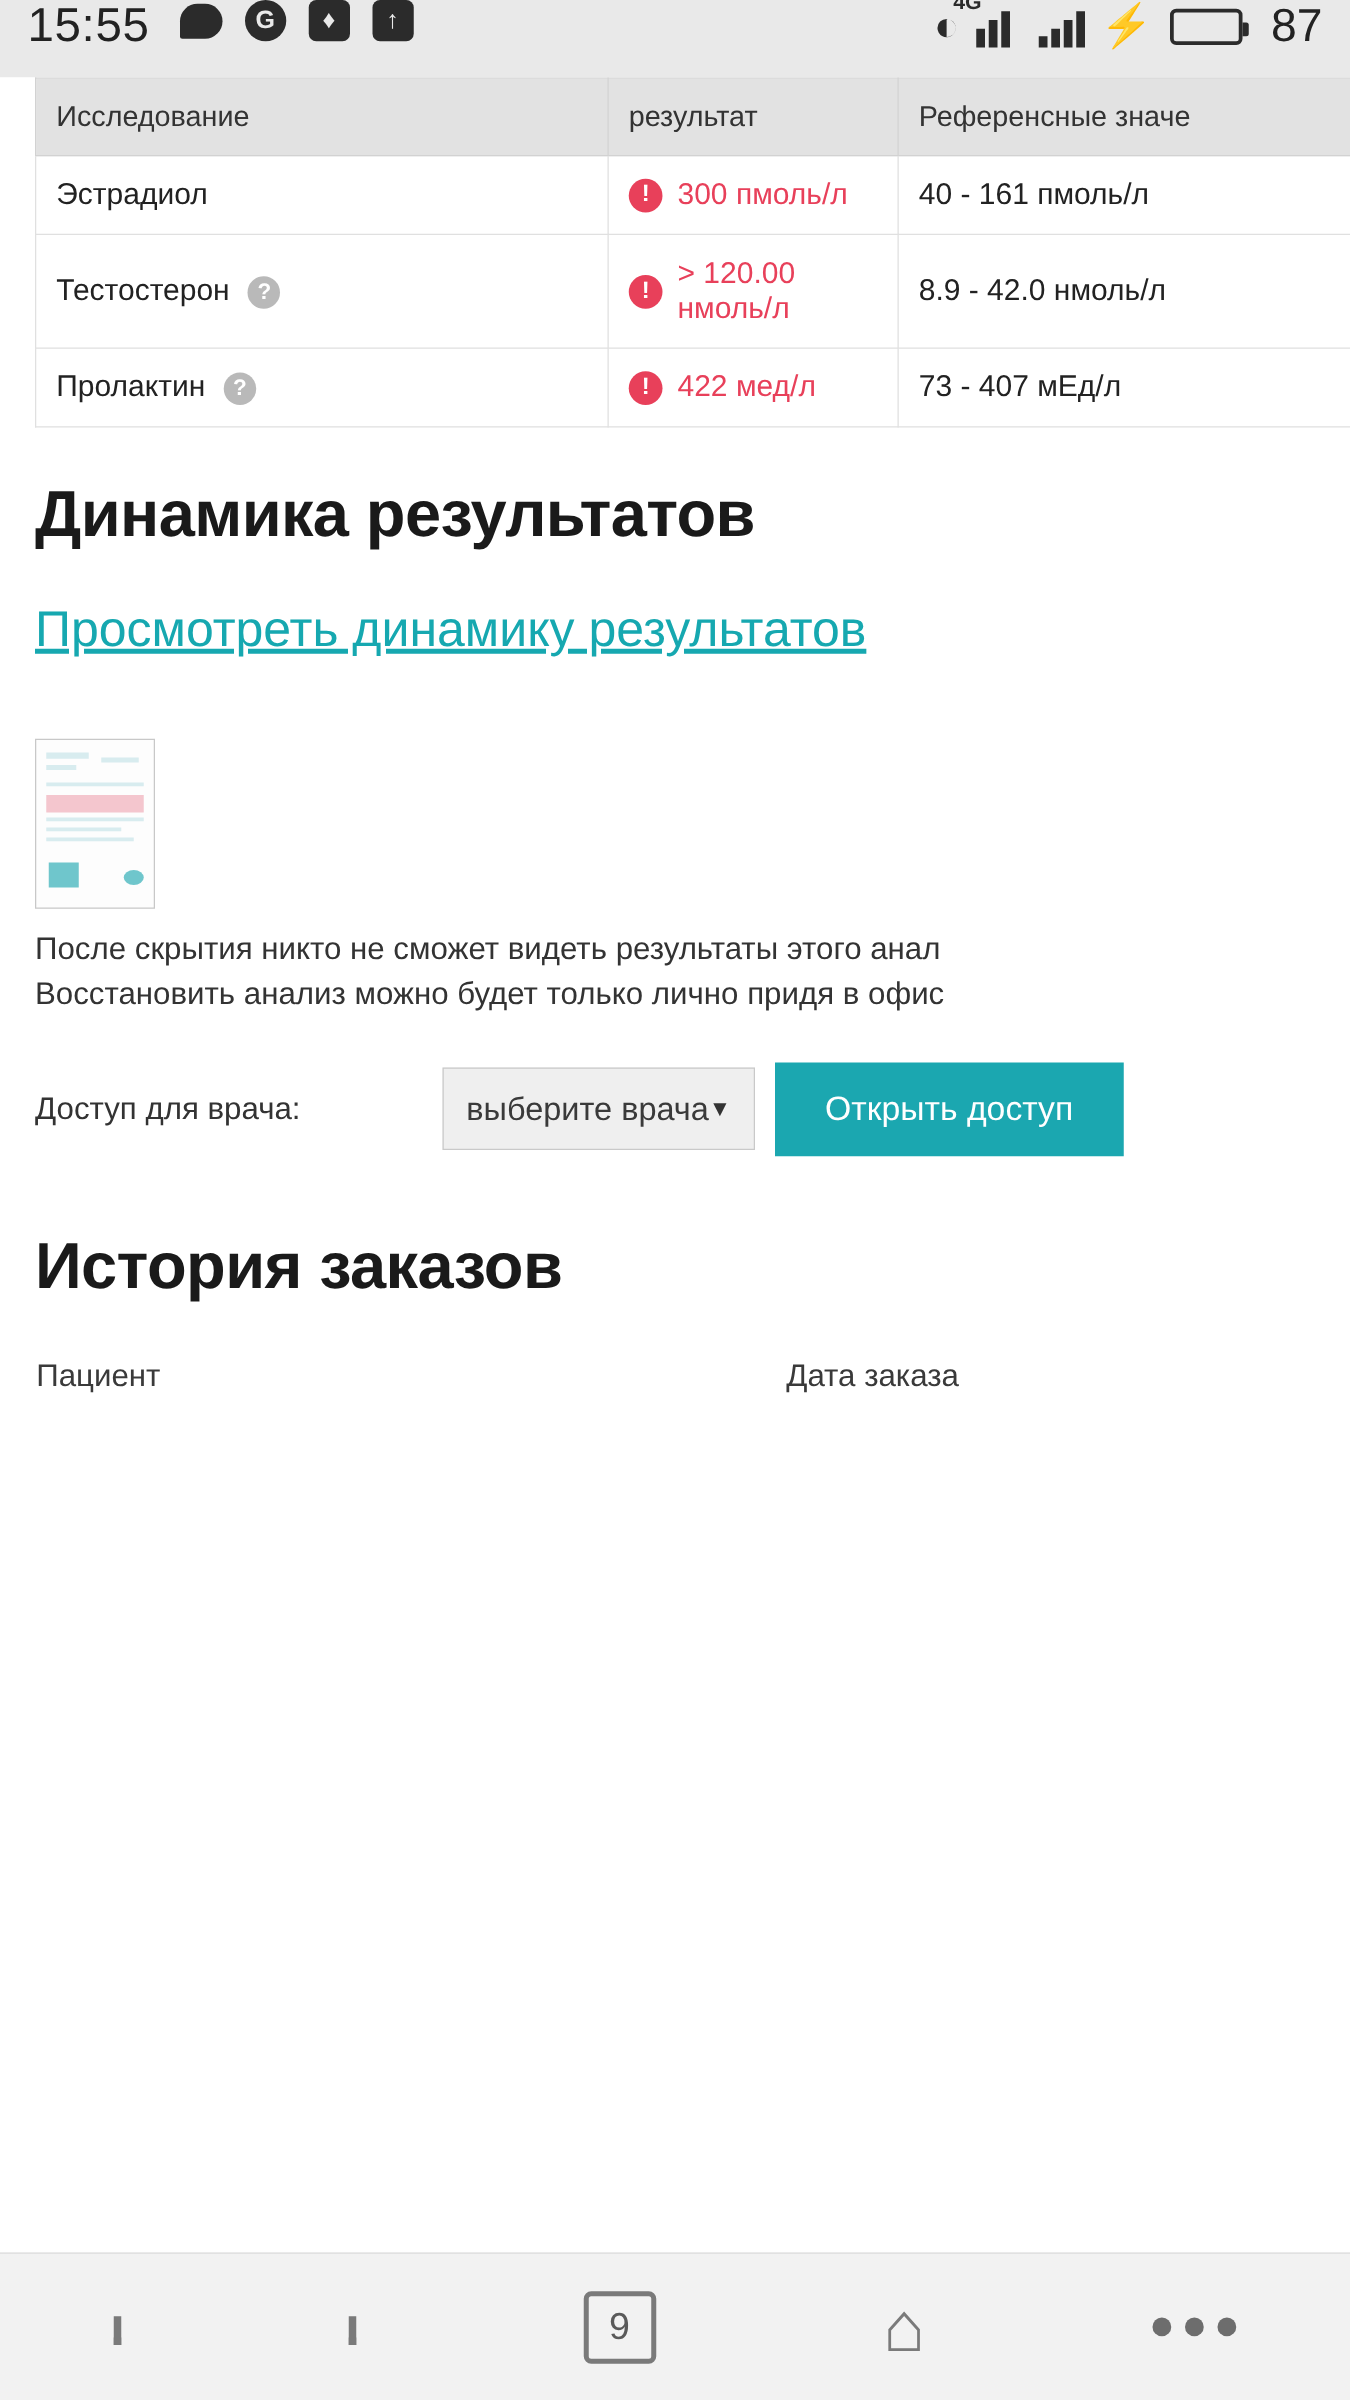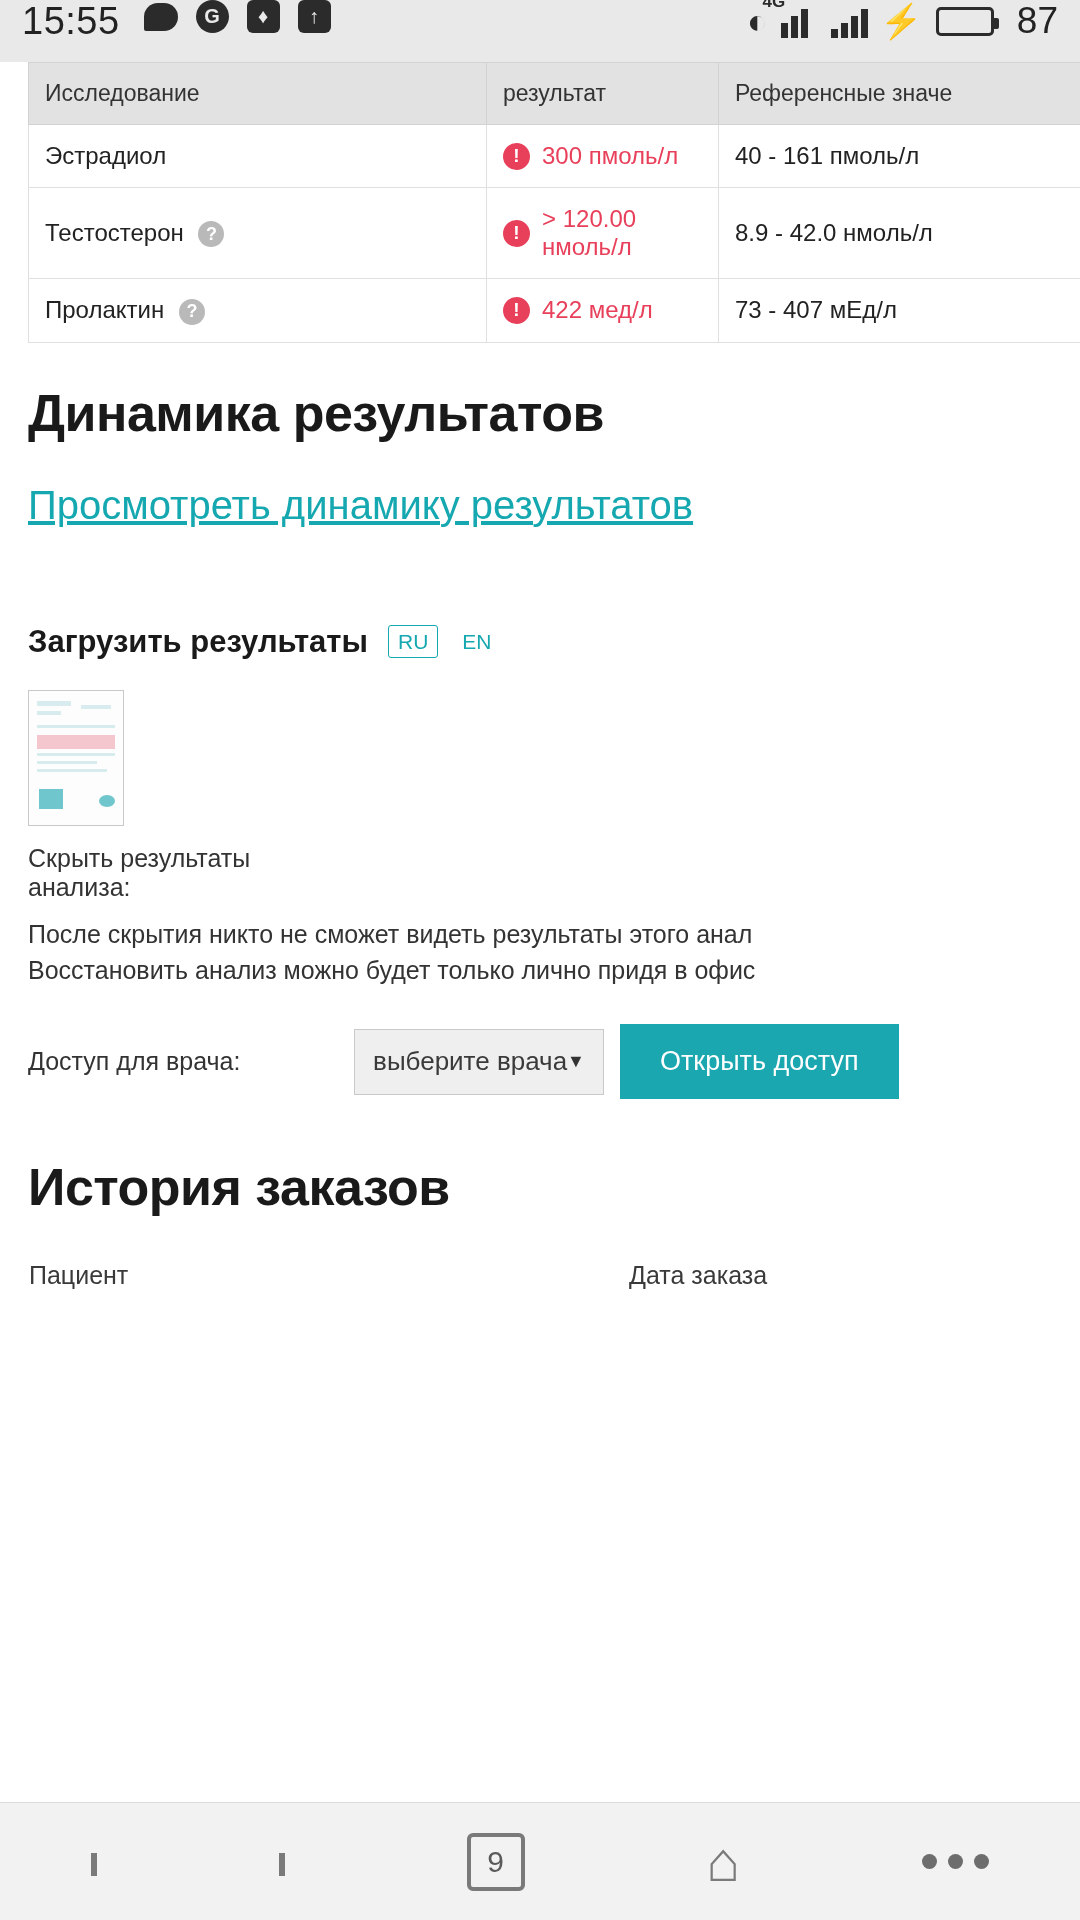--- a/index.html
+++ b/index.html
@@ -309,11 +309,6 @@
 
     <a class="dyn-link" href="#">Просмотреть динамику результатов</a>
 
-    <div class="upload-row">
-      <span class="upload-label">Загрузить результаты</span>
-      <span class="lang-btn">RU</span>
-      <span class="lang-plain">EN</span>
-    </div>
 
     <div class="thumb">
       <span class="t-line" style="left:8px;top:10px;width:34px;height:5px;"></span>

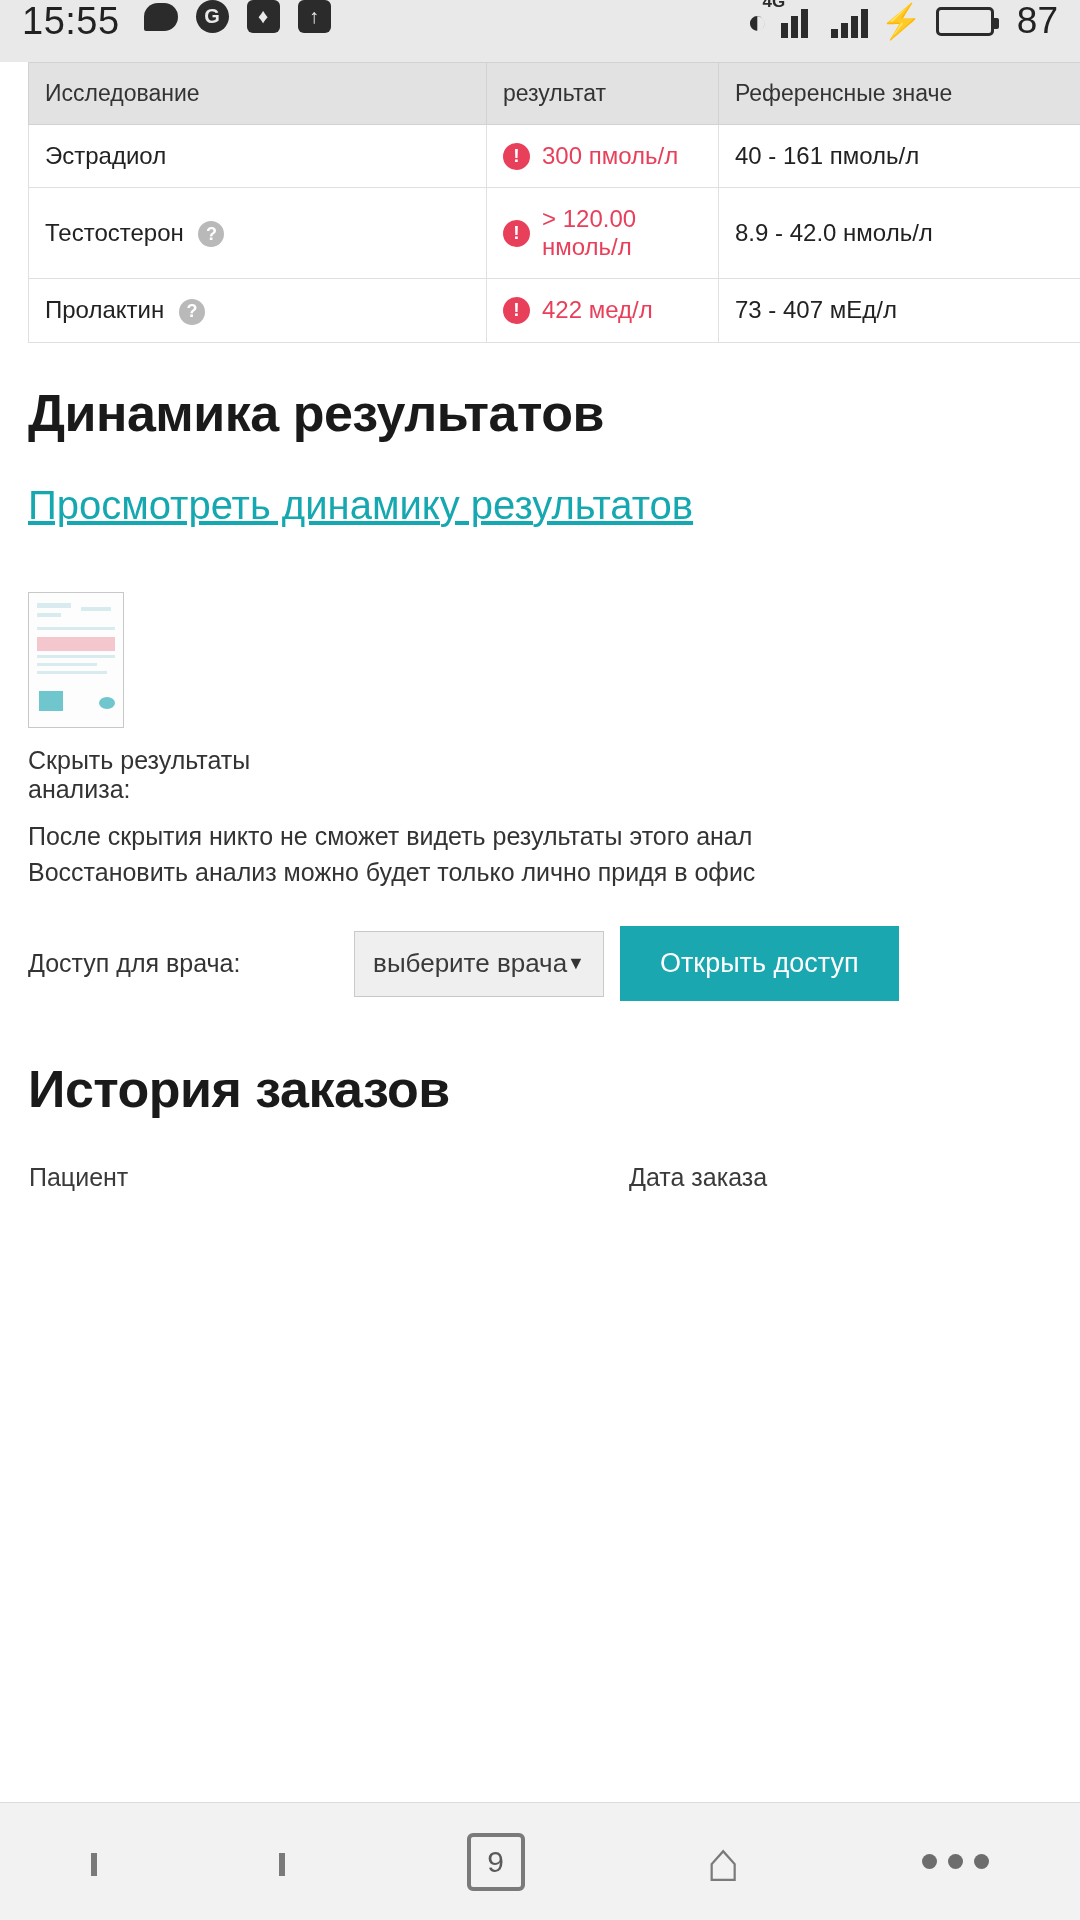--- a/index.html
+++ b/index.html
@@ -325,7 +325,6 @@
 
 
     <div class="acc-row">
-      <div class="acc-label">Скрыть результаты анализа:</div>
     </div>
     <div class="note">
       <div>После скрытия никто не сможет видеть результаты этого анал</div>

